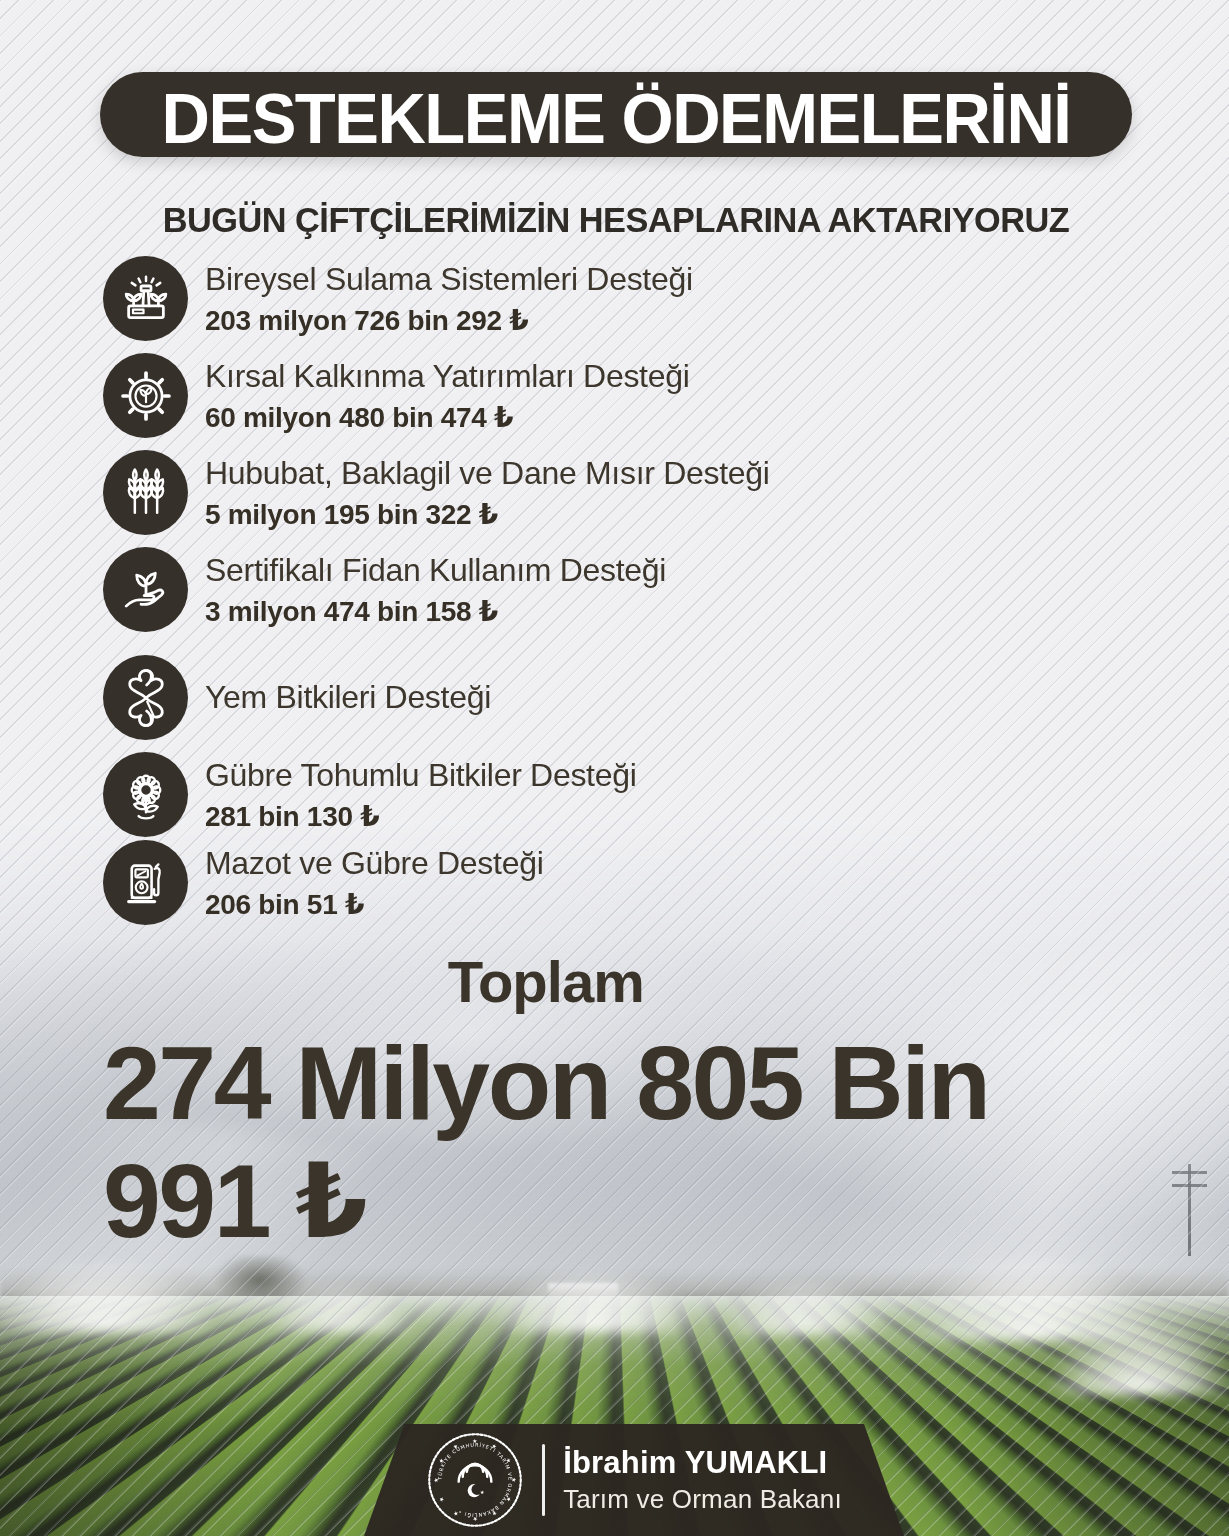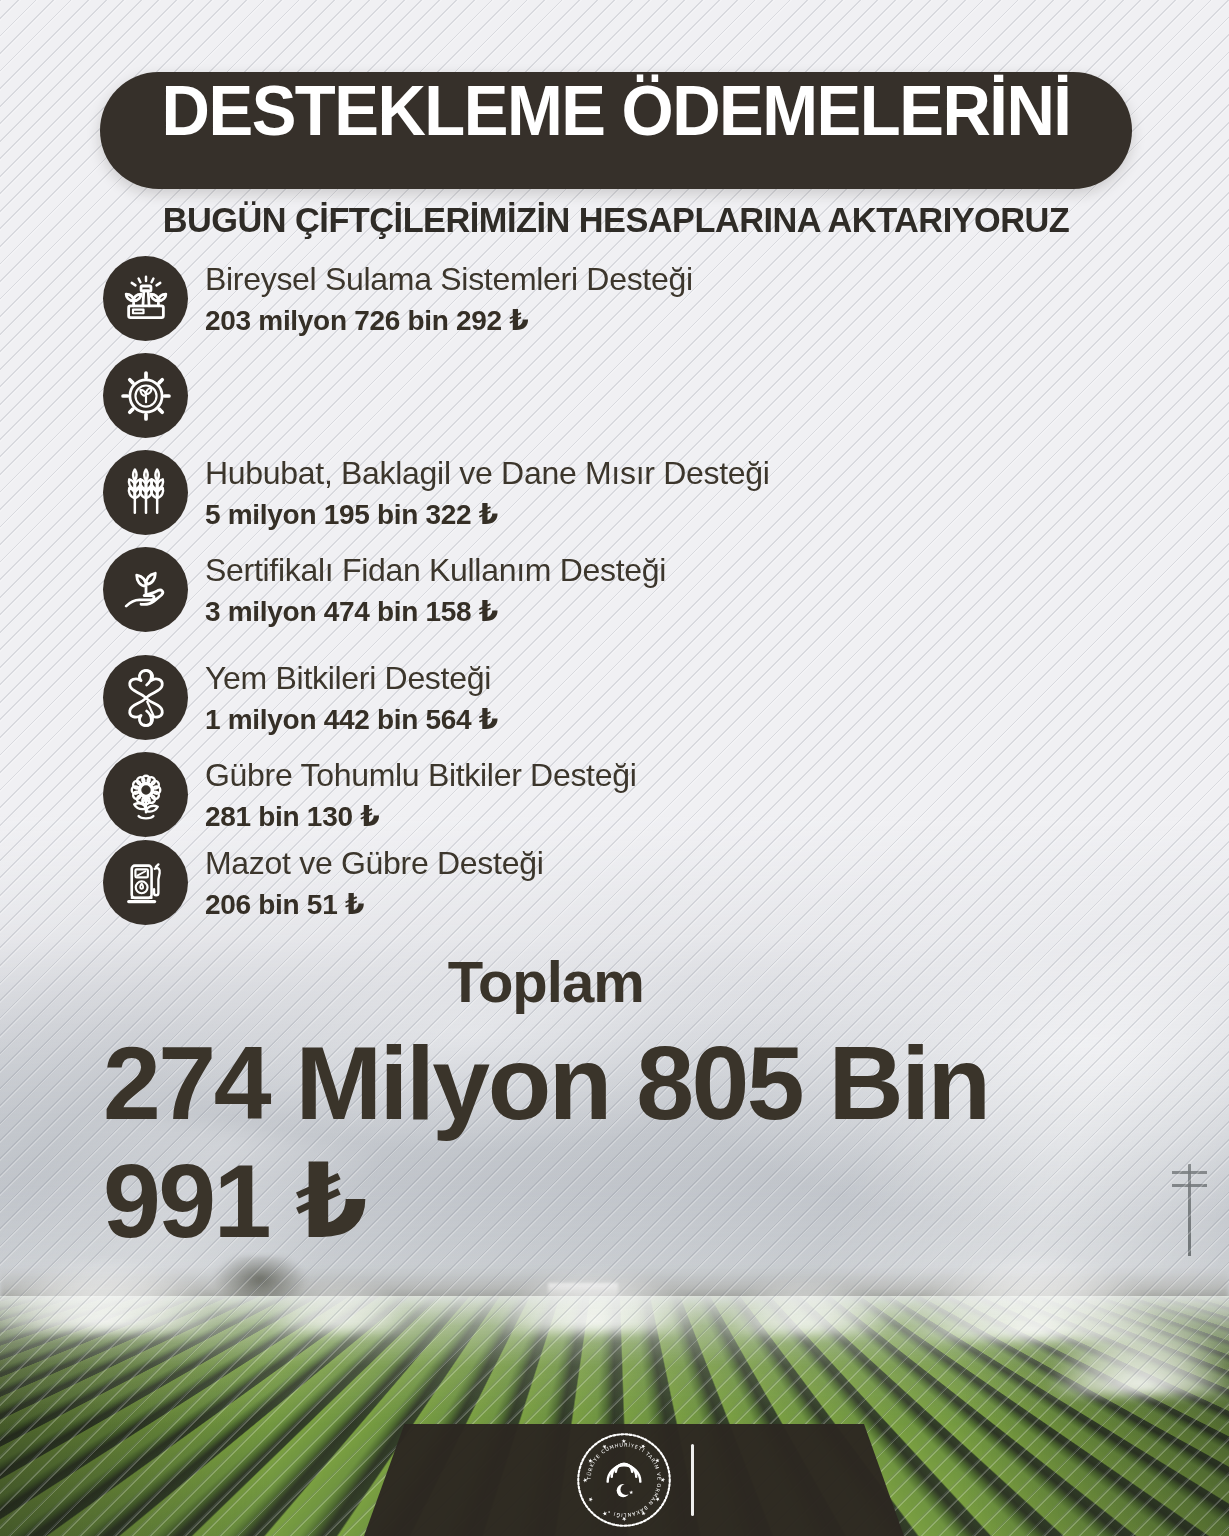--- a/index.html
+++ b/index.html
@@ -52,8 +52,8 @@
 
   
   .content{position:absolute;inset:0;}
-  .title-pill{position:absolute;left:100px;top:72px;width:1032px;height:117px;border-radius:60px;
-    background:#36302a;display:flex;align-items:flex-start;justify-content:center;box-shadow:0 5px 14px rgba(40,36,30,0.18);}
+  .title-pill{position:absolute;left:100px;top:72px;width:1032px;height:85px;border-radius:60px;
+    background:#36302a;display:flex;align-items:flex-end;justify-content:center;box-shadow:0 5px 14px rgba(40,36,30,0.18);}
   .title-pill span{color:#ffffff;font-size:67px;font-weight:800;letter-spacing:-1.5px;transform:scaleY(1.06);white-space:nowrap;}
   .subtitle{position:absolute;left:100px;top:200px;width:1032px;text-align:center;color:#2f2c27;
     font-size:35px;font-weight:600;letter-spacing:-0.5px;white-space:nowrap;transform:scaleX(0.98);}

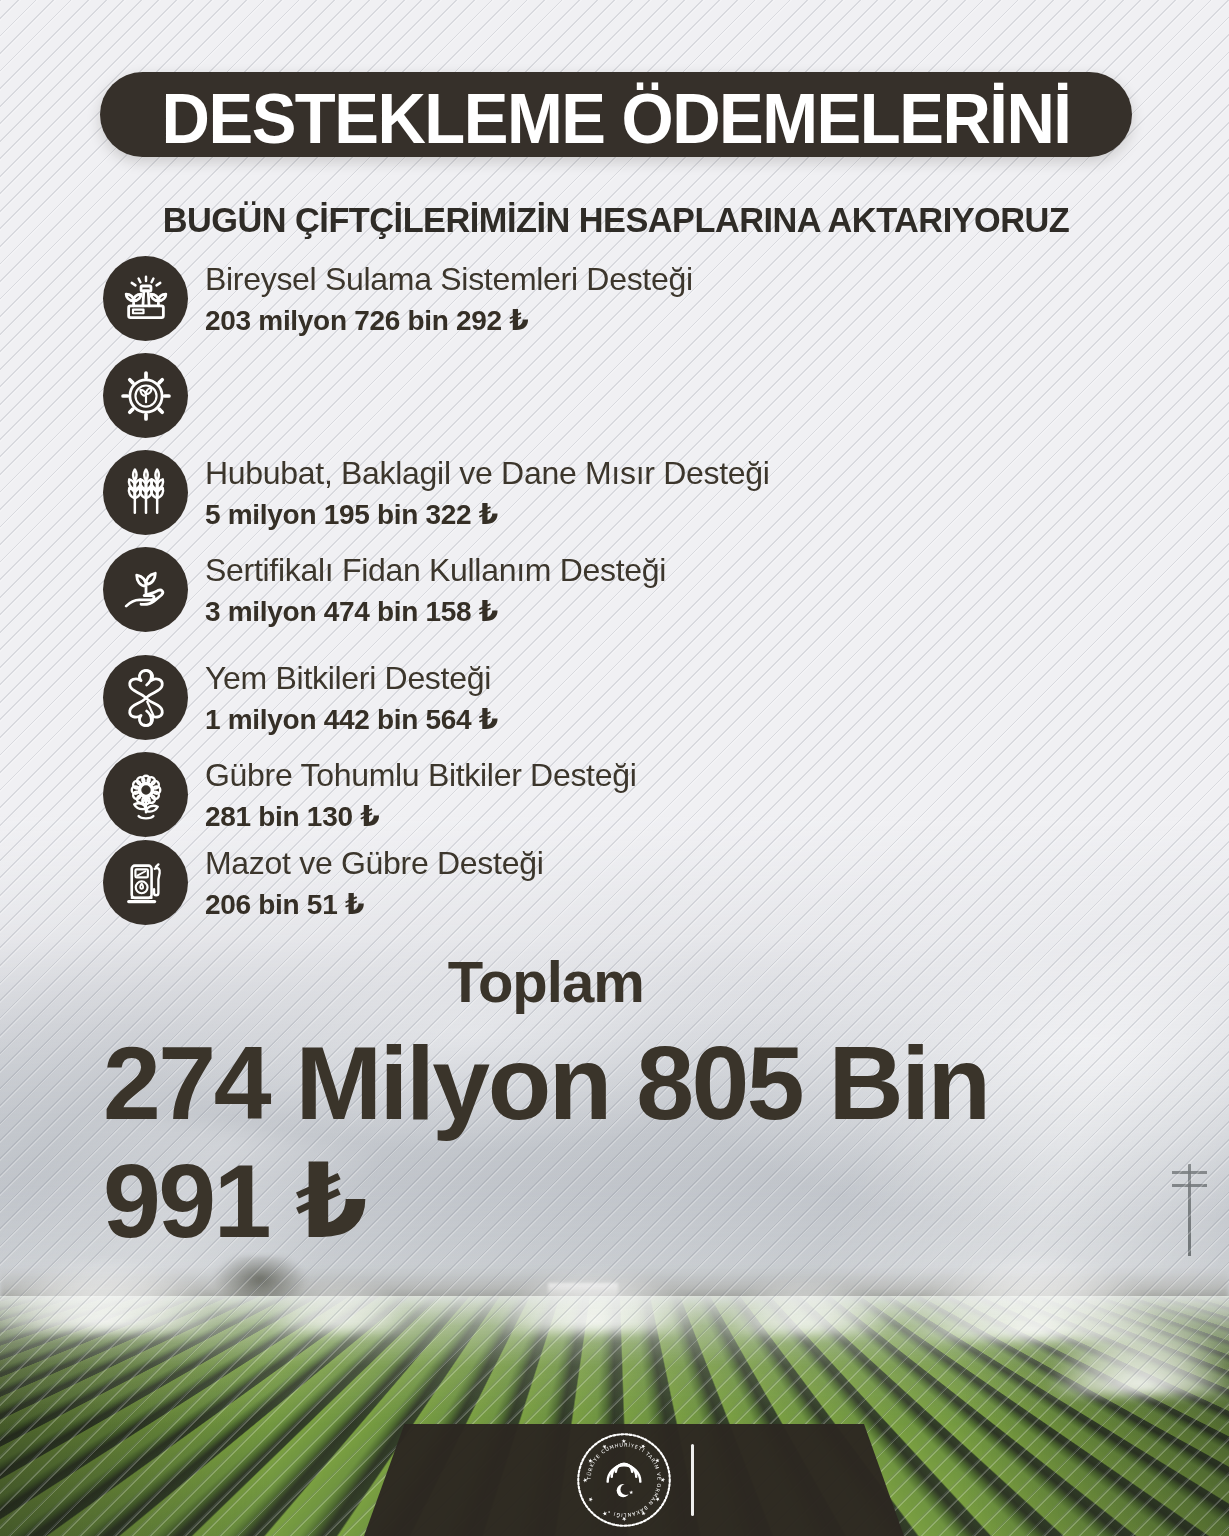--- a/index.html
+++ b/index.html
@@ -154,6 +154,10 @@
             <path d="M50 60 V47 M50 50 C44 50 41 45 41 40 C46 40 50 44 50 50 M50 47 C56 47 59 42 59 37 C54 37 50 41 50 47" stroke-width="3.5"></path>
           </svg>
         </span>
+        <div class="row-text">
+          <div class="row-label">Kırsal Kalkınma Yatırımları Desteği</div>
+          <div class="row-amount">60 milyon 480 bin 474 ₺</div>
+        </div>
       </div>
 
       <div class="row">

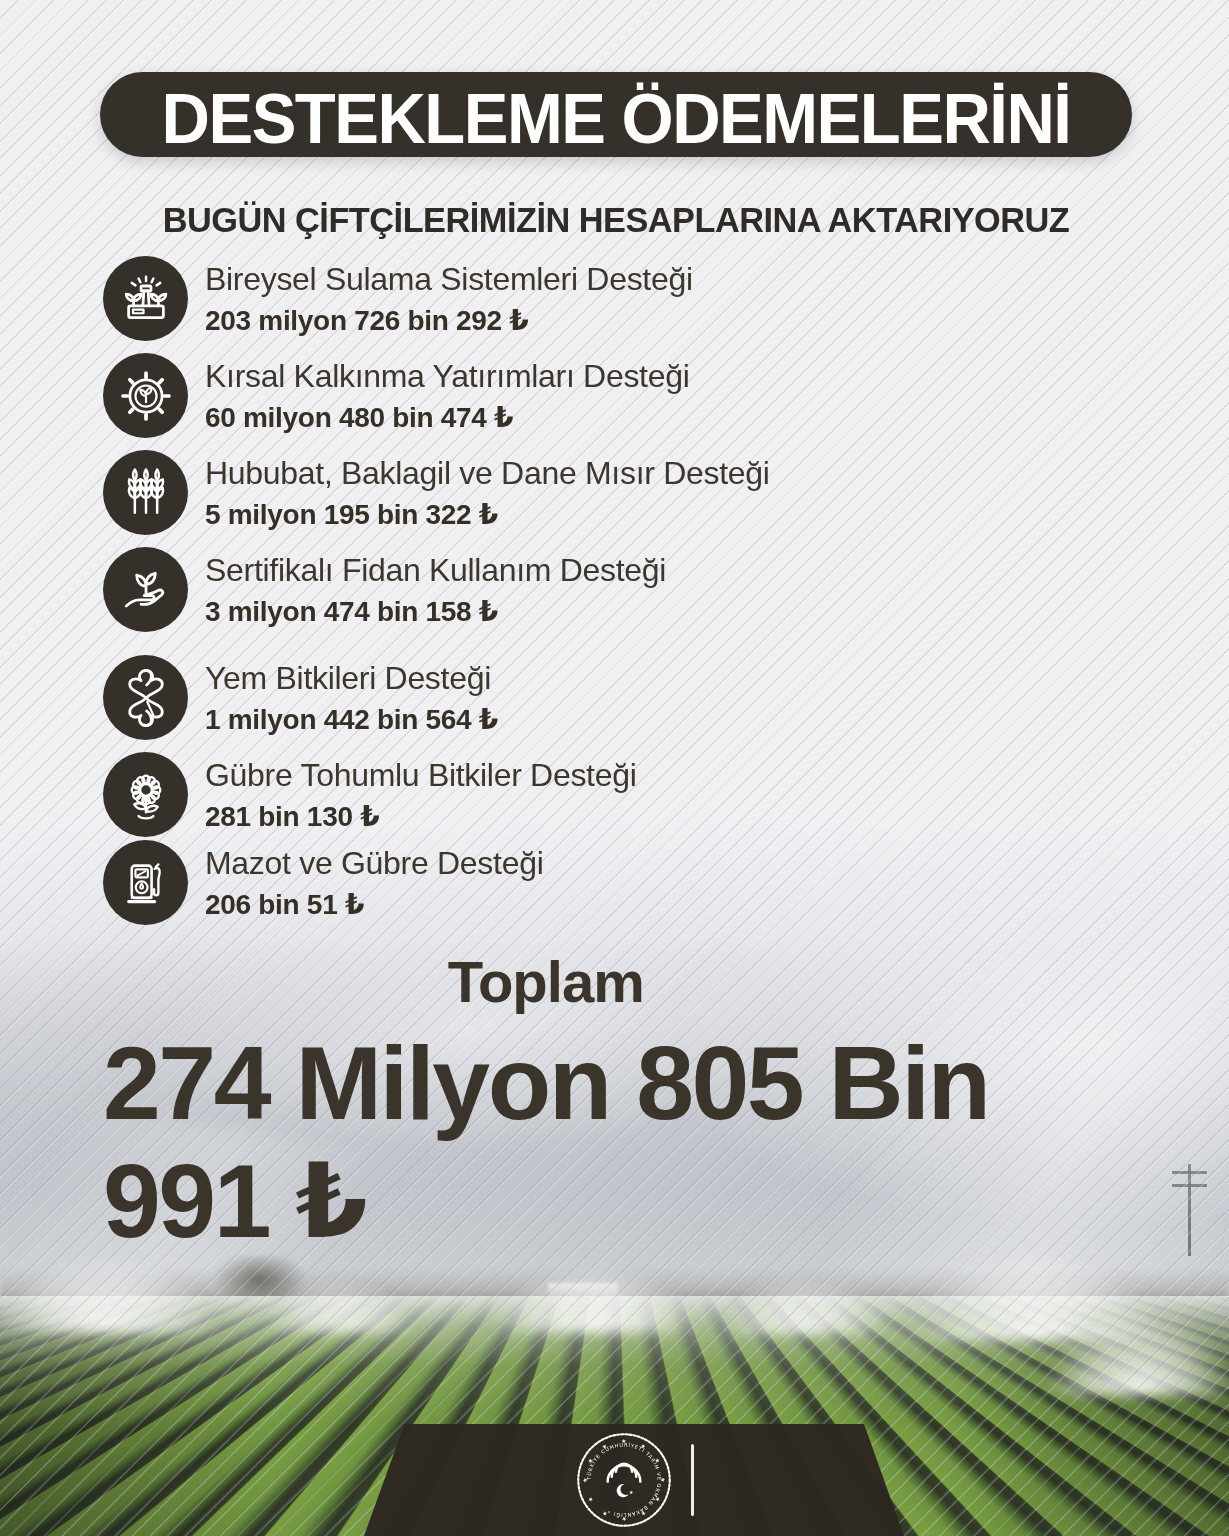--- a/index.html
+++ b/index.html
@@ -209,7 +209,6 @@
         </span>
         <div class="row-text">
           <div class="row-label">Yem Bitkileri Desteği</div>
-          <div class="row-amount">1 milyon 442 bin 564 ₺</div>
         </div>
       </div>
 

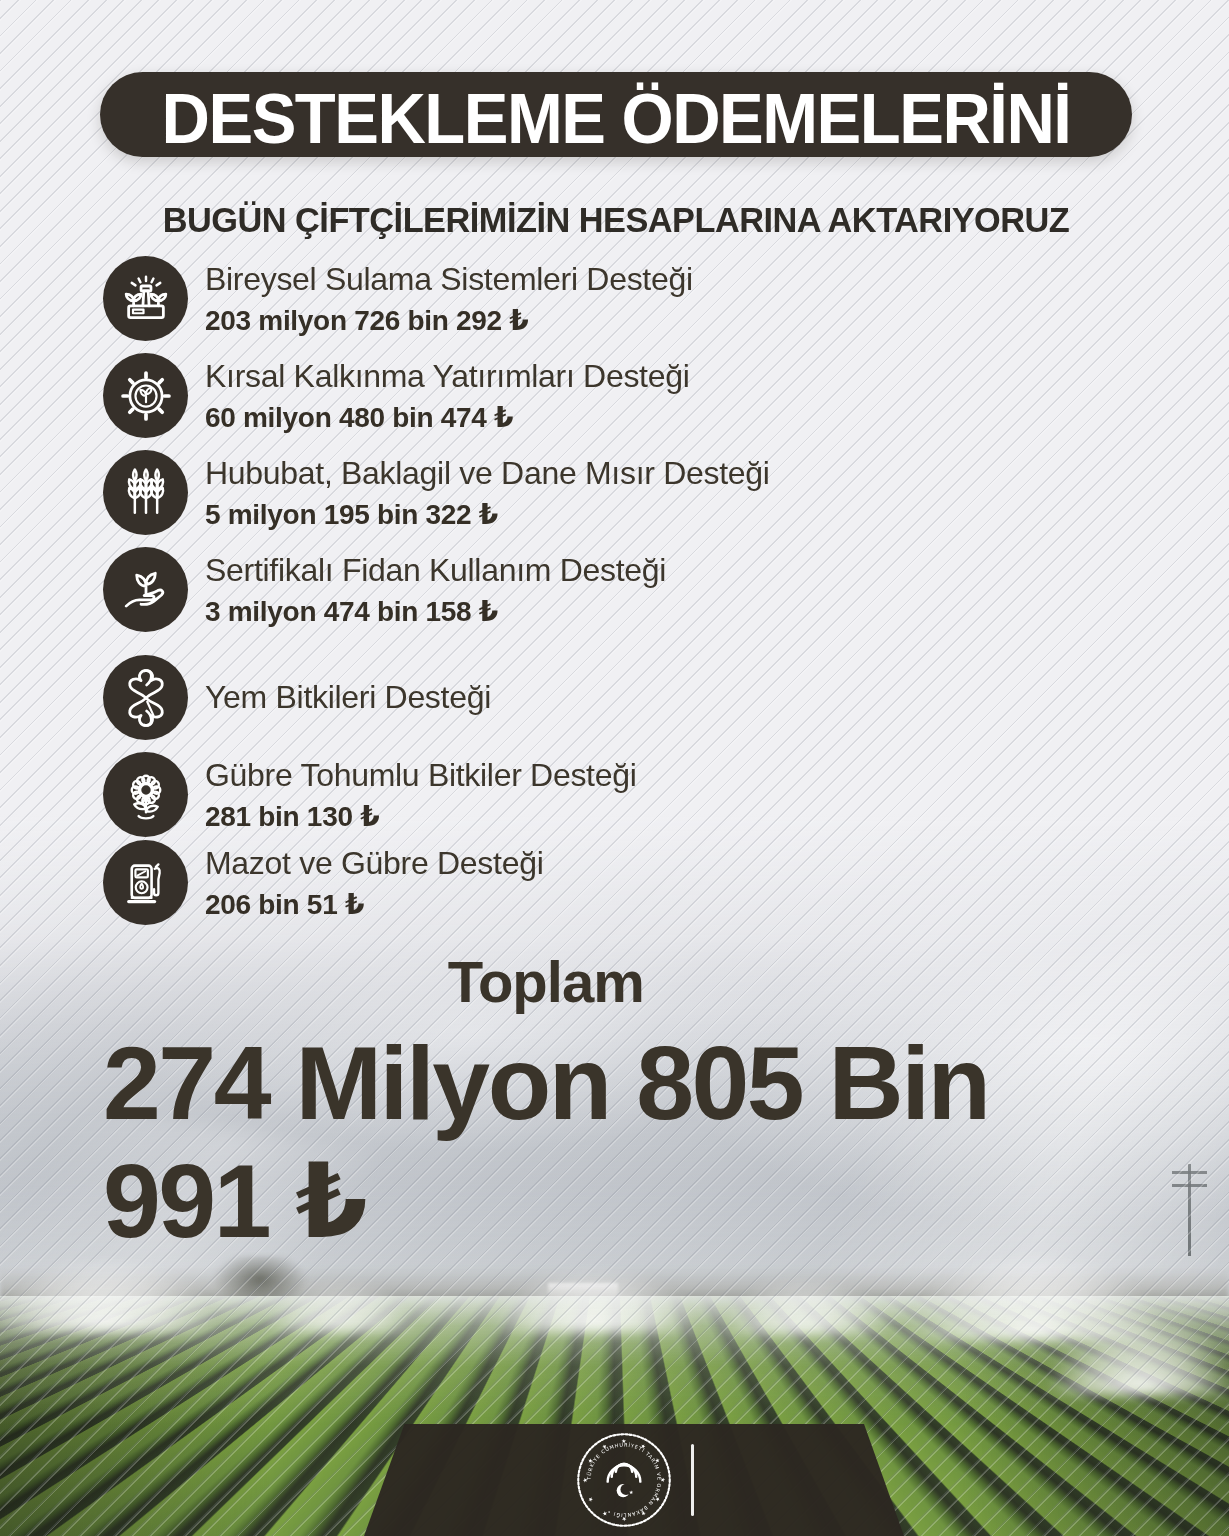--- a/index.html
+++ b/index.html
@@ -305,6 +305,10 @@
       <text x="66" y="77" style="fill:#fff;stroke:none;font-size:6px;font-family:'DejaVu Sans',sans-serif">★</text>
     </svg>
     <div class="divider"></div>
+    <div class="minister">
+      <div class="minister-name">İbrahim YUMAKLI</div>
+      <div class="minister-title">Tarım ve Orman Bakanı</div>
+    </div>
   </div>
 
 </div>

